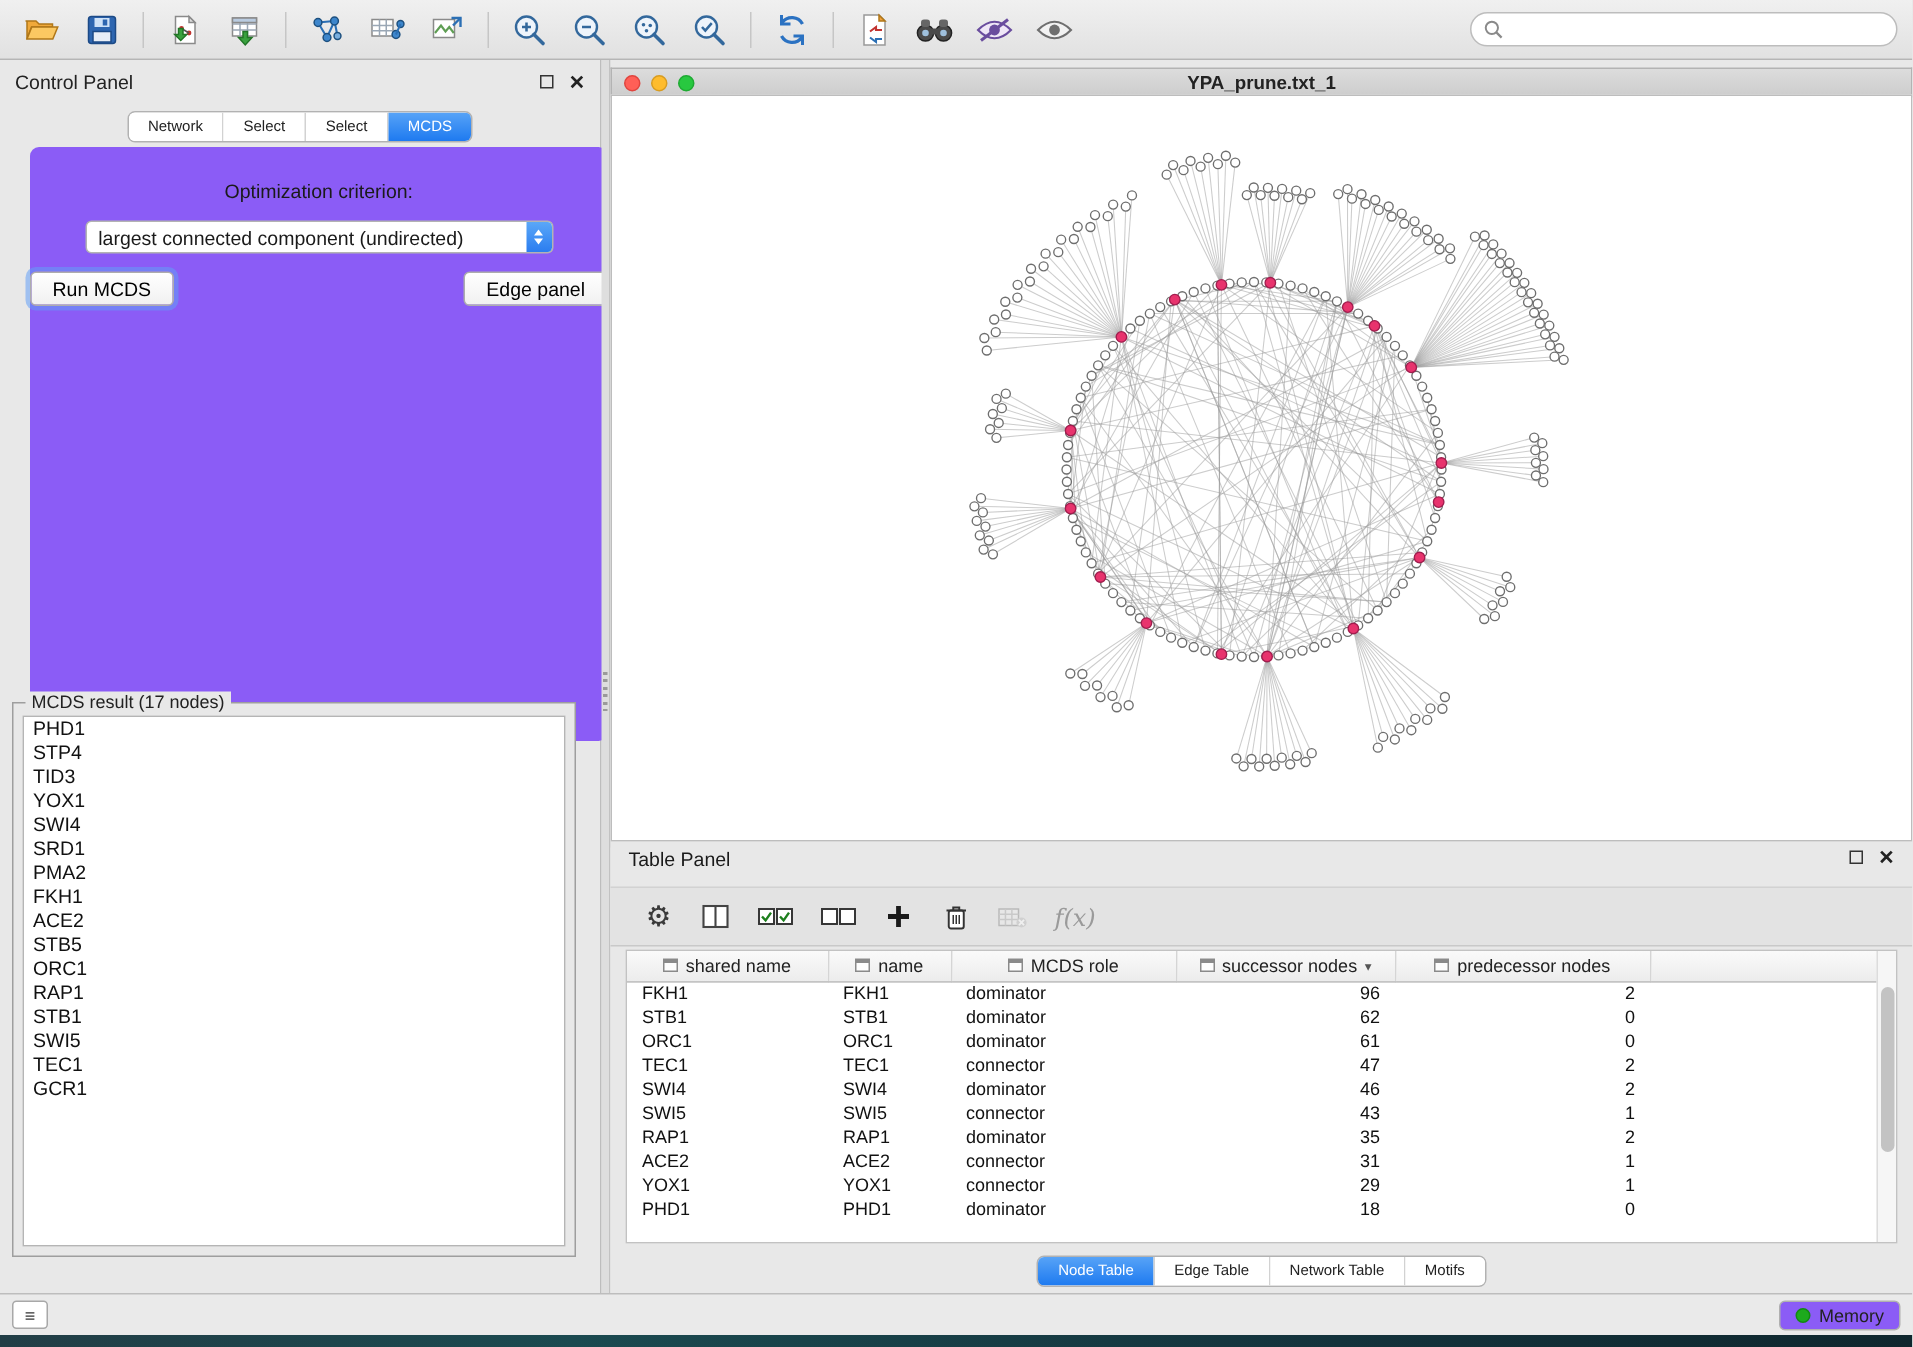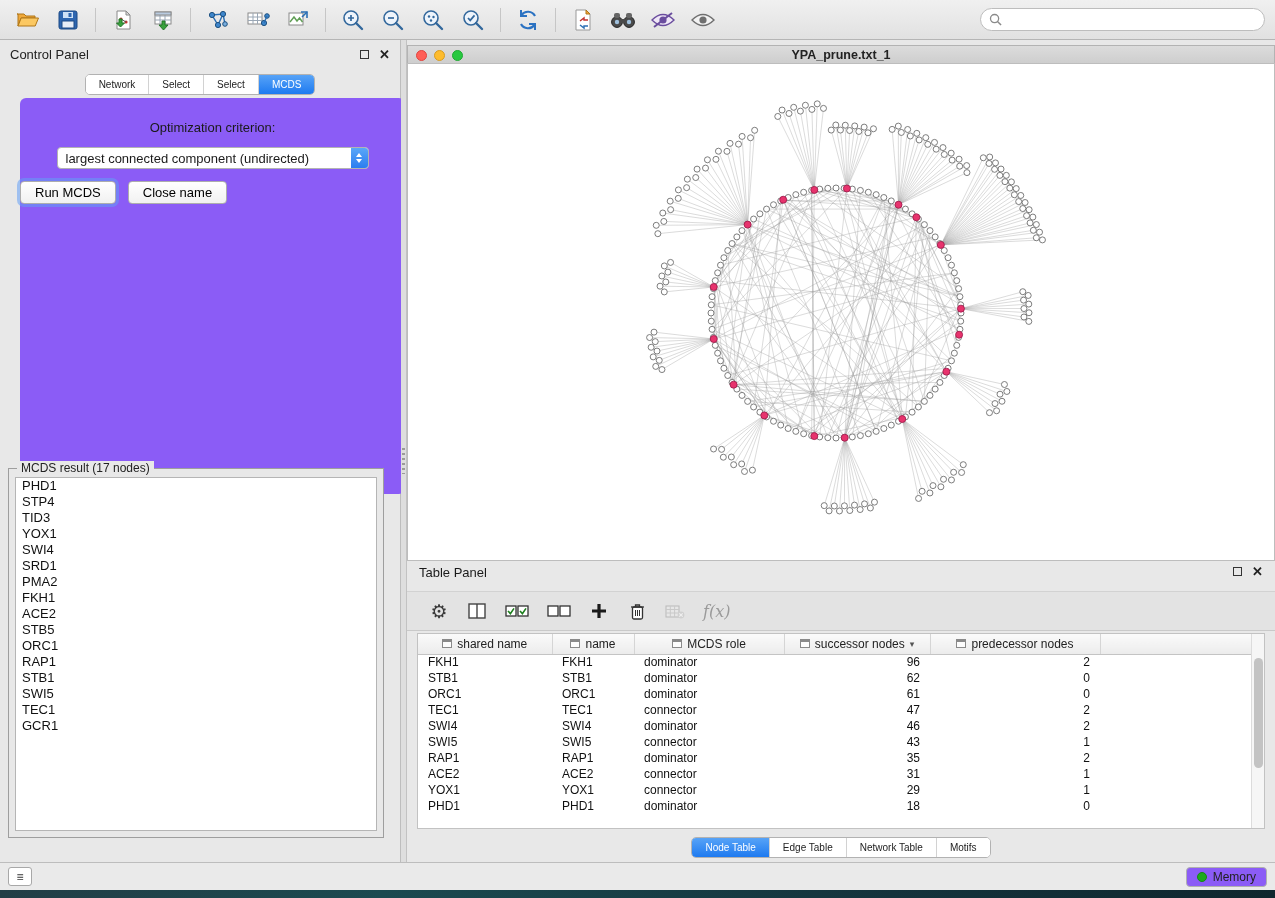--- a/index.html
+++ b/index.html
@@ -39,7 +39,7 @@
     display:flex; flex-direction:column; align-items:center; justify-content:center; gap:2px; }
   .tri-up { width:0; height:0; border-left:3.5px solid transparent; border-right:3.5px solid transparent; border-bottom:4px solid #fff; }
   .tri-down { width:0; height:0; border-left:3.5px solid transparent; border-right:3.5px solid transparent; border-top:4px solid #fff; }
-  .cp-buttons { display:flex; justify-content:flex-start; gap:12px; margin-top:12px; }
+  .cp-buttons { display:flex; justify-content:space-between; gap:12px; margin-top:12px; }
   .btn { height:23px; padding:0 14px; background:linear-gradient(#ffffff,#f1f1f1); border:1px solid #adadad;
     border-radius:4px; font-size:13px; display:flex; align-items:center; font-family:"Liberation Sans", sans-serif; }
   .btn.focus-ring { box-shadow:0 0 0 3px rgba(99,158,245,.55); }

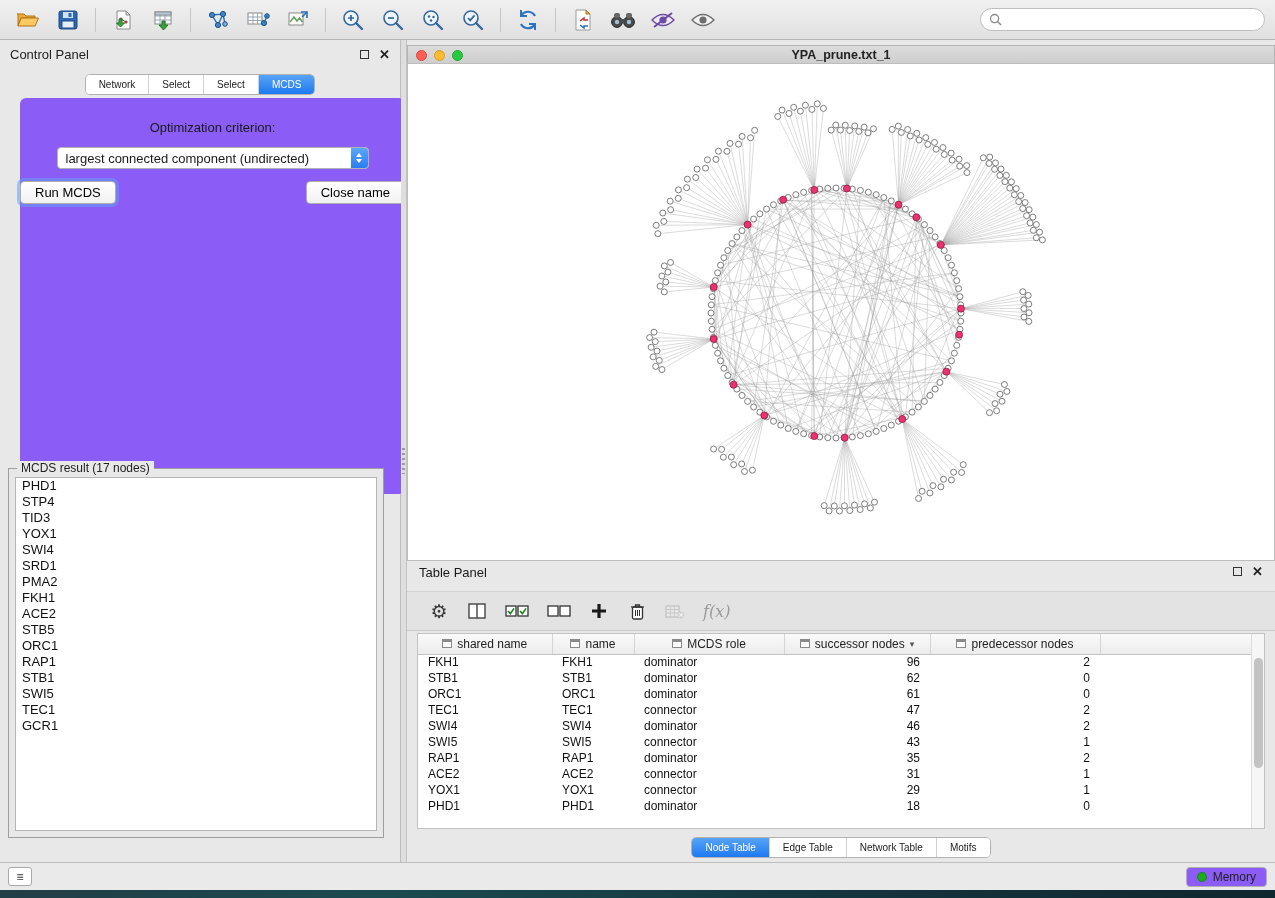--- a/index.html
+++ b/index.html
@@ -273,7 +273,7 @@
       </div>
       <div class="cp-buttons">
         <button class="btn focus-ring">Run MCDS</button>
-        <button class="btn">Close name</button>
+        <button class="btn">Edge panel</button>
       </div>
     </div>
     <div class="groupbox">

